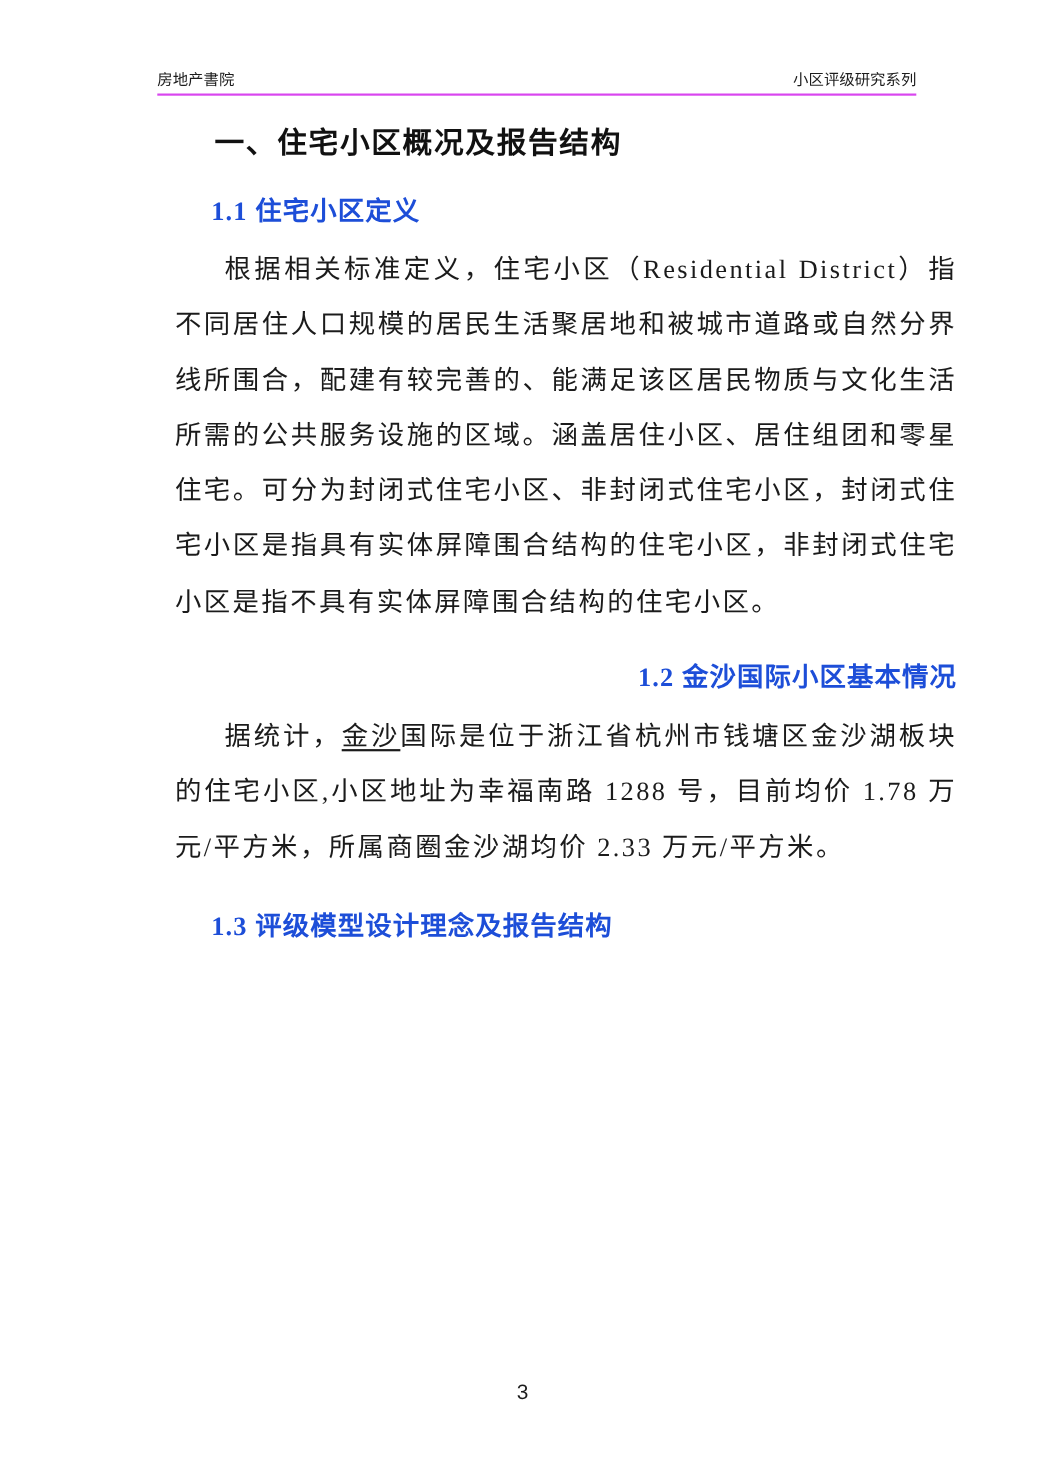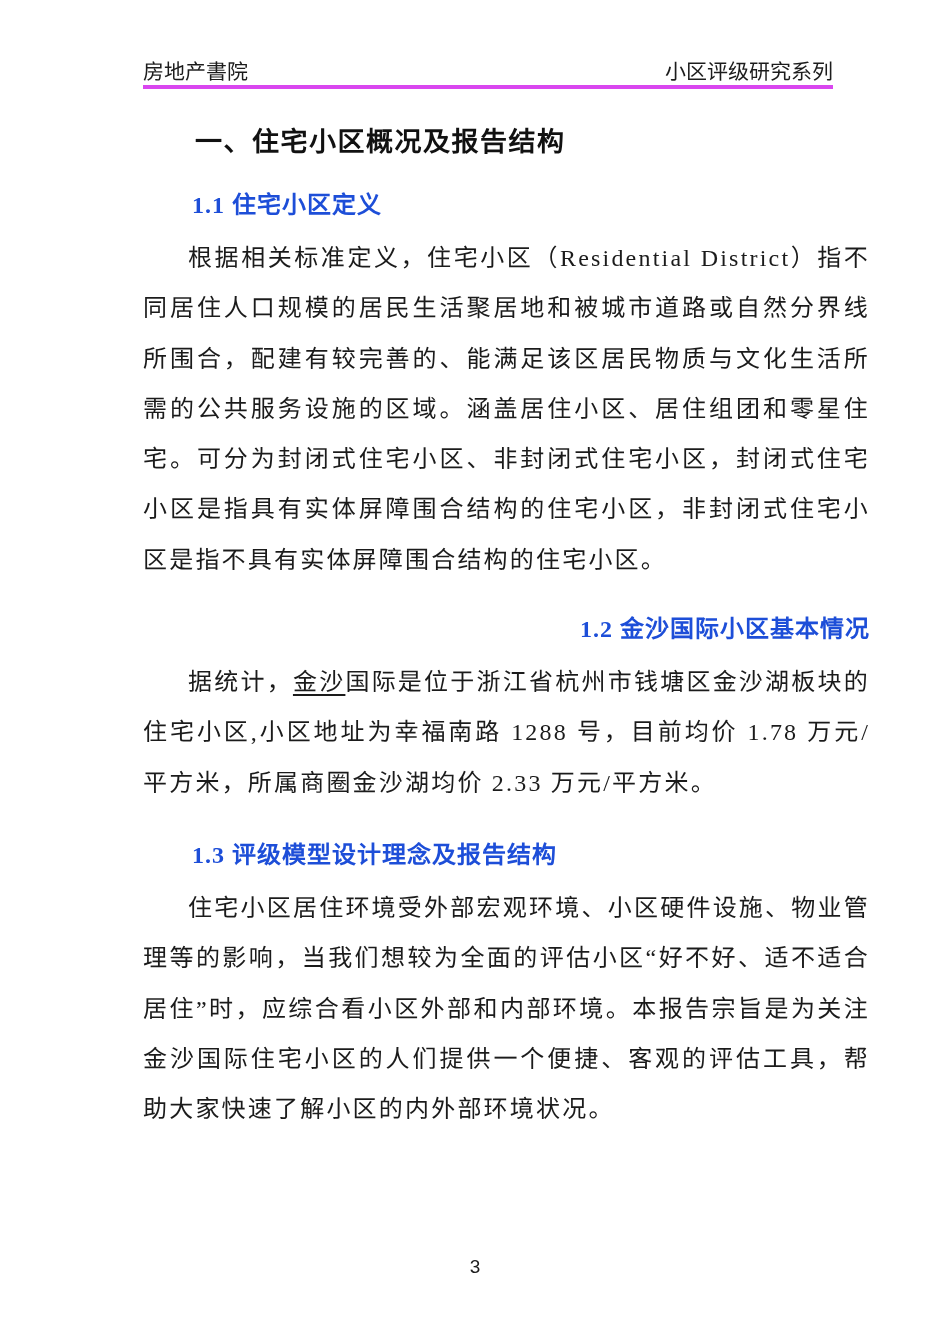--- a/index.html
+++ b/index.html
@@ -27,9 +27,9 @@
     justify-content: space-between;
     align-items: flex-end;
     padding-bottom: 3px;
-    border-bottom: 4px solid #d946ef;
+    border-bottom: 2px solid #d946ef;
     font-family: "Liberation Sans", sans-serif;
-    font-size: 21px;
+    font-size: 14px;
     line-height: 20px;
     color: #1c1c1c;
   }

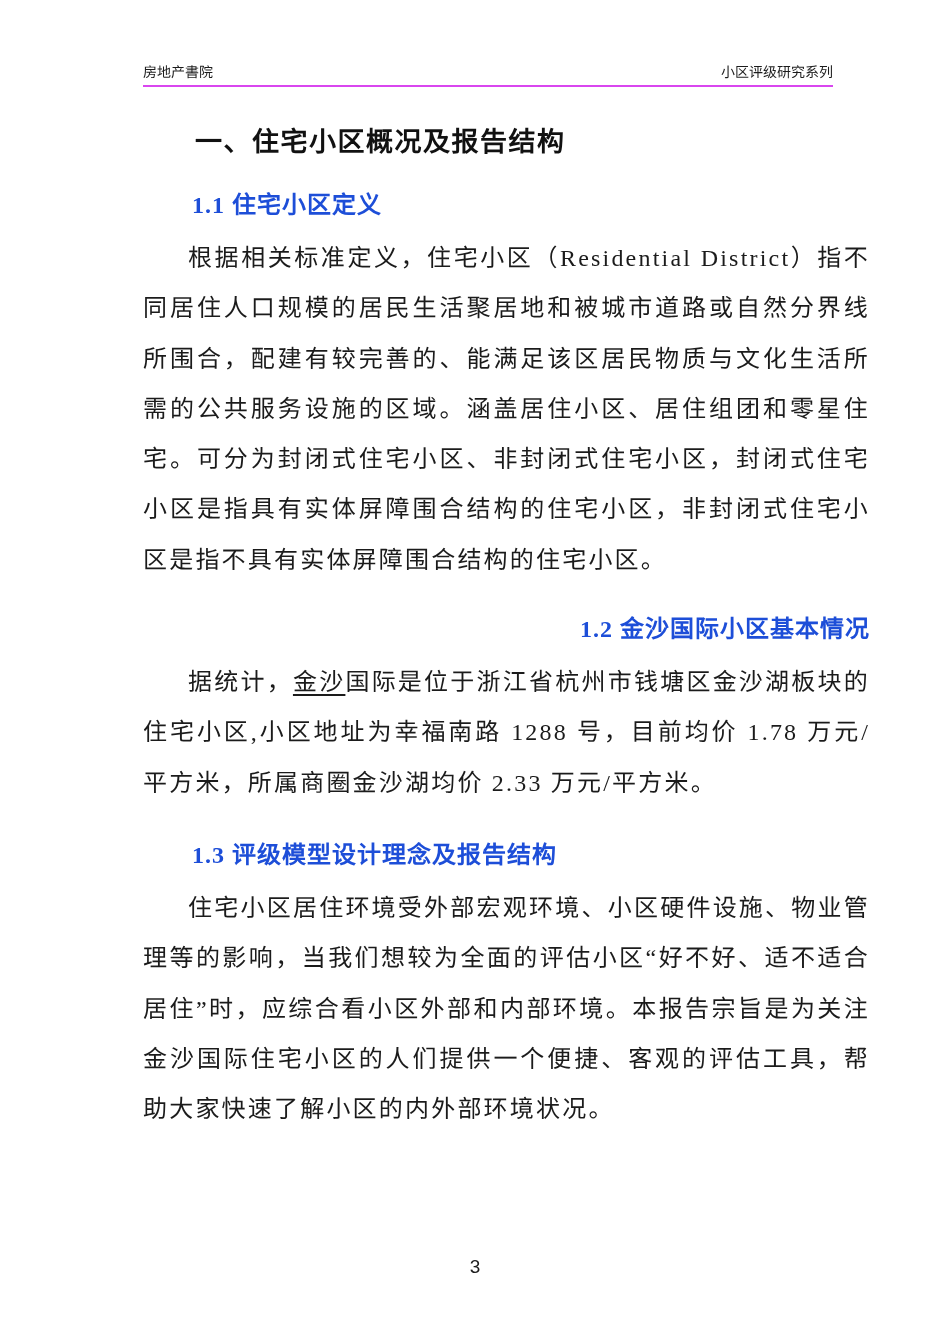--- a/index.html
+++ b/index.html
@@ -36,7 +36,7 @@
   
   .content {
     position: absolute;
-    top: 100px;
+    top: 88px;
     left: 143px;
     width: 727px;
   }

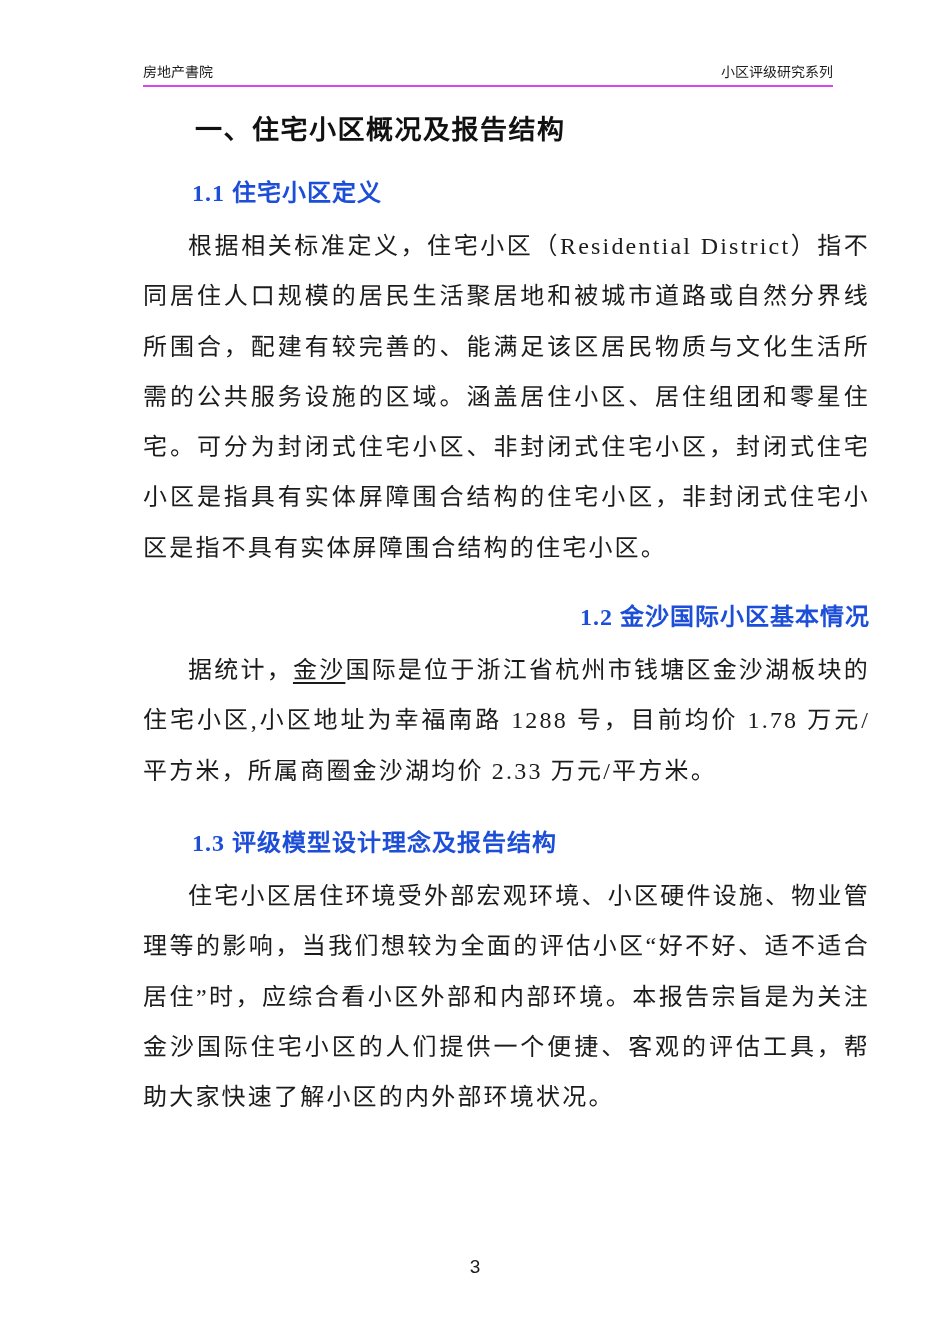--- a/index.html
+++ b/index.html
@@ -62,7 +62,7 @@
   .heading-2 { margin-top: 27px; text-align: right; }
   .heading-3 { margin-top: 30px; }
   .para {
-    margin: 11px 0 0 0;
+    margin: 11px 0 0 16px;
     font-size: 24px;
     line-height: 50.3px;
     letter-spacing: 2.2px;

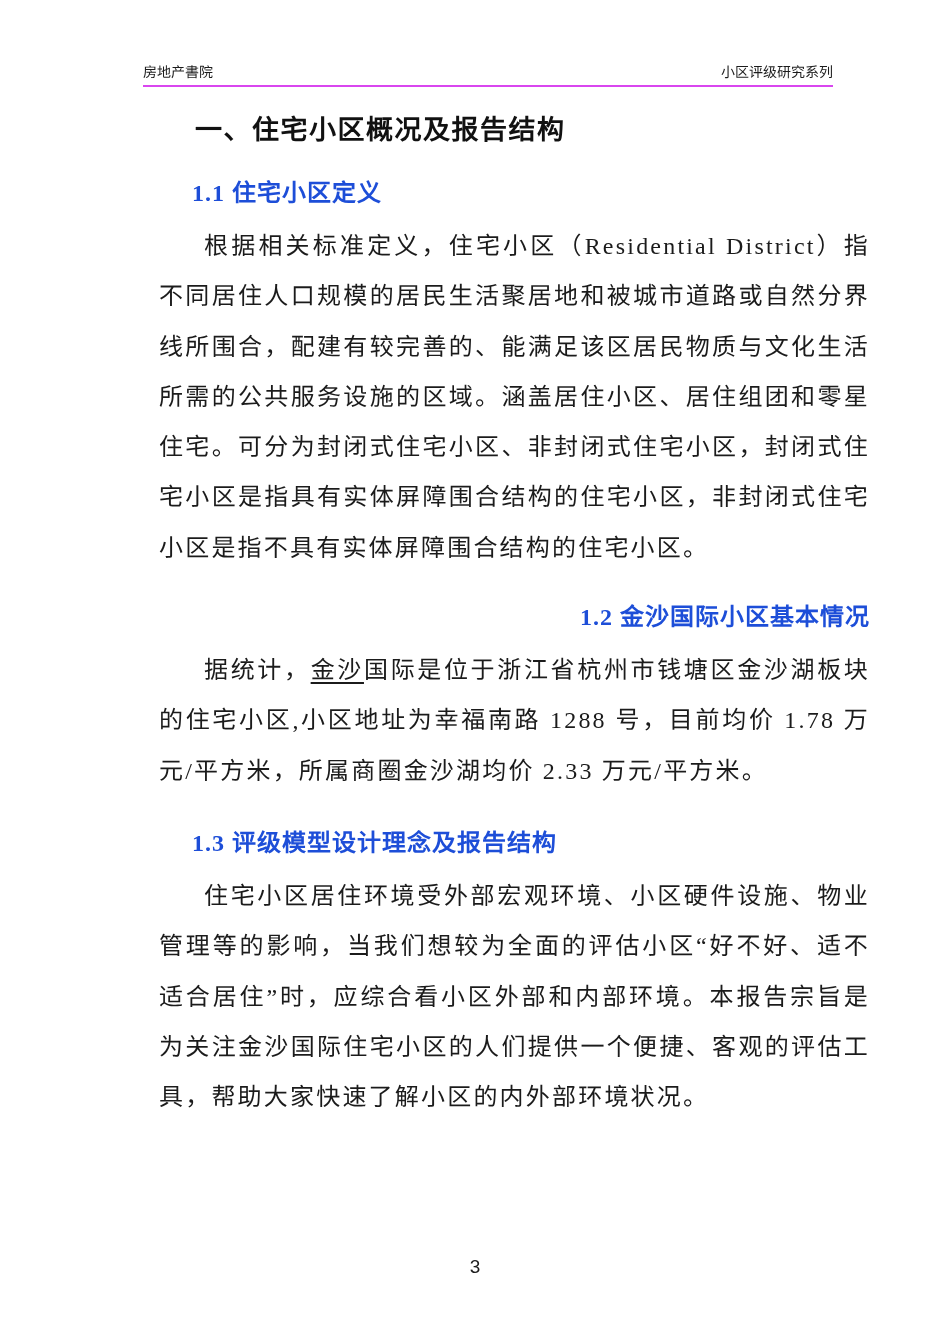--- a/index.html
+++ b/index.html
@@ -109,7 +109,6 @@
 
     <h2 class="section-heading heading-3">1.3 评级模型设计理念及报告结构</h2>
 
-    <p class="para">住宅小区居住环境受外部宏观环境、小区硬件设施、物业管理等的影响，当我们想较为全面的评估小区“好不好、适不适合居住”时，应综合看小区外部和内部环境。本报告宗旨是为关注金沙国际住宅小区的人们提供一个便捷、客观的评估工具，帮助大家快速了解小区的内外部环境状况。</p>
 
 
   </div>

